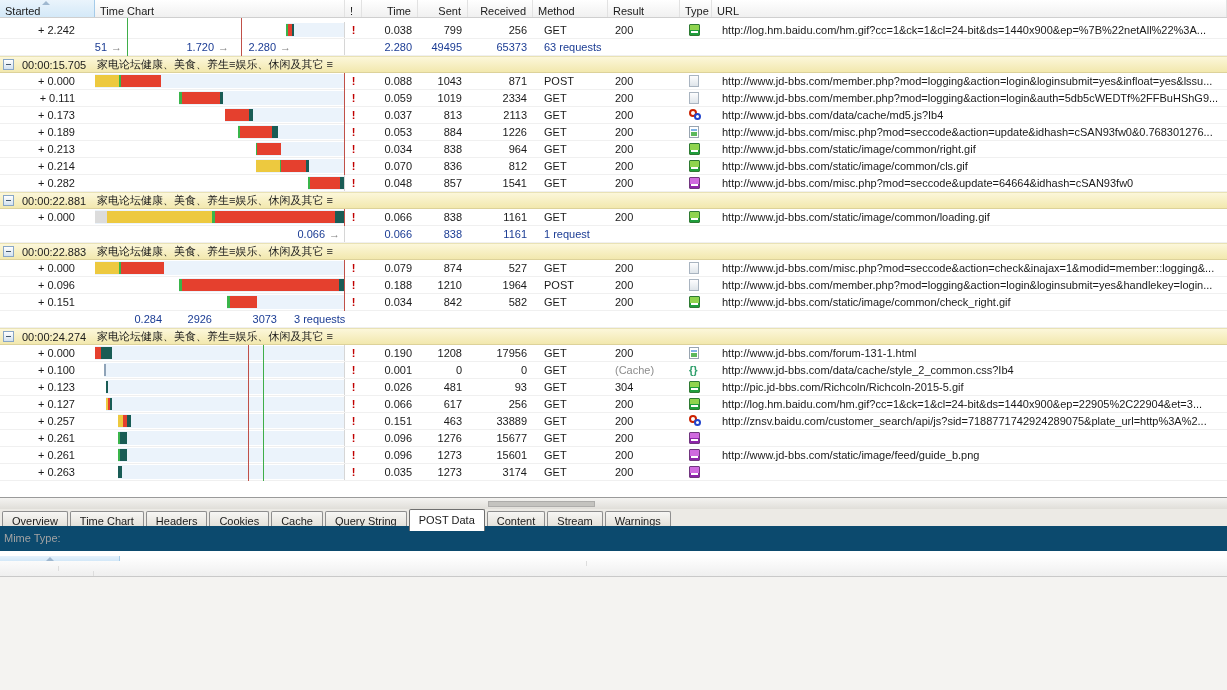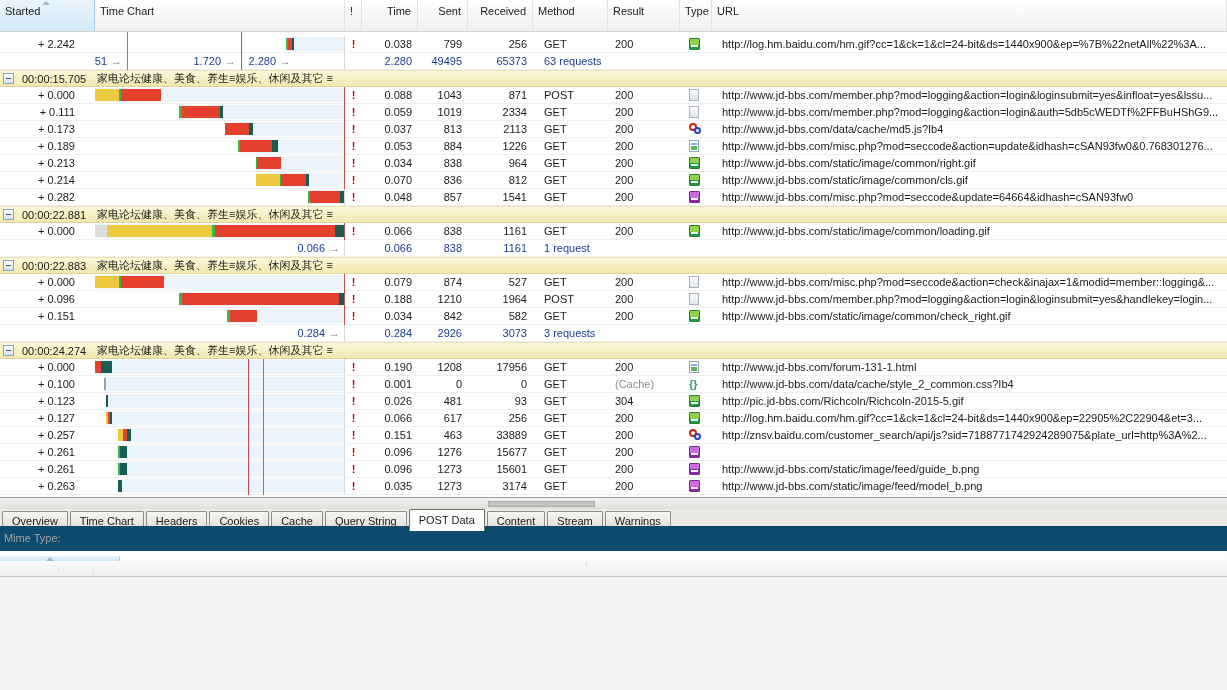--- a/index.html
+++ b/index.html
@@ -7,7 +7,7 @@
        font-family:"Liberation Sans",sans-serif;font-size:11px;color:#1a1a1a;}
   
   .grid{position:absolute;top:0;left:0;width:1227px;height:497px;overflow:hidden;background:#fff;}
-  .ghead{display:flex;height:32px;background:linear-gradient(#ffffff,#f0f0f0);border-bottom:1px solid #cfcfcf;box-sizing:border-box;}
+  .ghead{display:flex;height:18px;background:linear-gradient(#ffffff,#f0f0f0);border-bottom:1px solid #cfcfcf;box-sizing:border-box;}
   .th{position:relative;box-sizing:border-box;border-right:1px solid #e2e2e2;padding:5px 4px 0 5px;white-space:nowrap;overflow:hidden;}
   .th.numh{text-align:right;padding-right:6px;}
   .th.sorted{background:linear-gradient(#eaf4fc,#d4e9f8);border-right:1px solid #a5cbe9;}

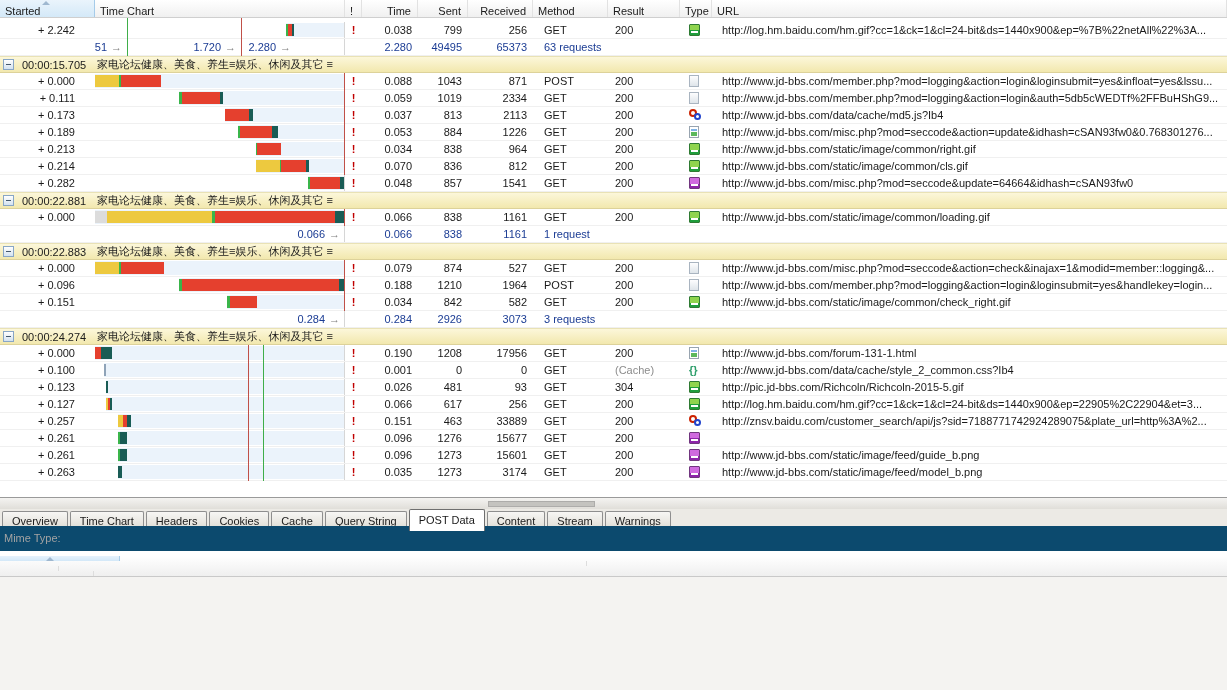--- a/index.html
+++ b/index.html
@@ -117,7 +117,7 @@
             <div class="cell c0"></div>
             <div class="cell c1 chart">
               <div class="marker" style="right: 222px;"><span>0.451</span><span class="arr">→</span></div>
-              <div class="marker" style="right: 108px; text-align: center;"><span>1.720</span><span class="arr">→</span></div>
+              <div class="marker" style="right: 115px; text-align: center;"><span>1.720</span><span class="arr">→</span></div>
               <div class="marker" style="right: 53px;"><span>2.280</span><span class="arr">→</span></div>
             </div>
             <div class="cell c2"></div>

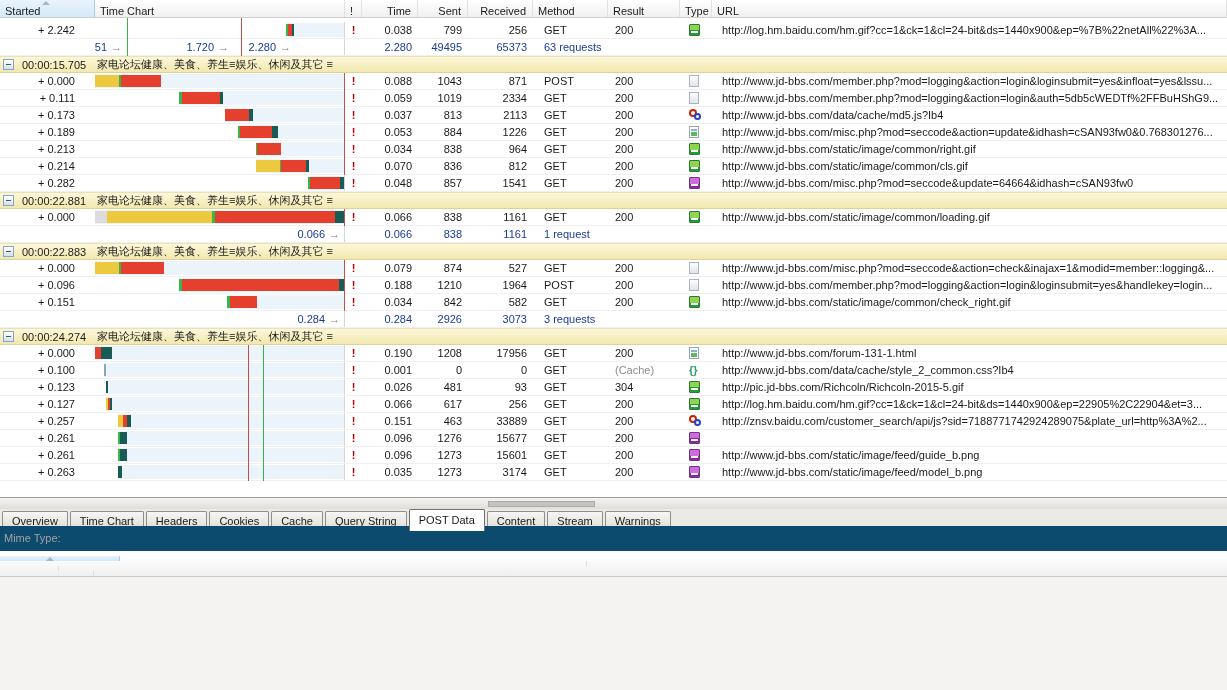--- a/index.html
+++ b/index.html
@@ -379,9 +379,6 @@
           </div>
           <div class="row">
             <div class="cell c0"></div>
-            <div class="cell c1 chart">
-              <div class="marker" style="right: 4px;"><span>0.284</span><span class="arr">→</span></div>
-            </div>
             <div class="cell c2"></div>
             <div class="cell c3 num sum">0.284</div>
             <div class="cell c4 num sum">2926</div>

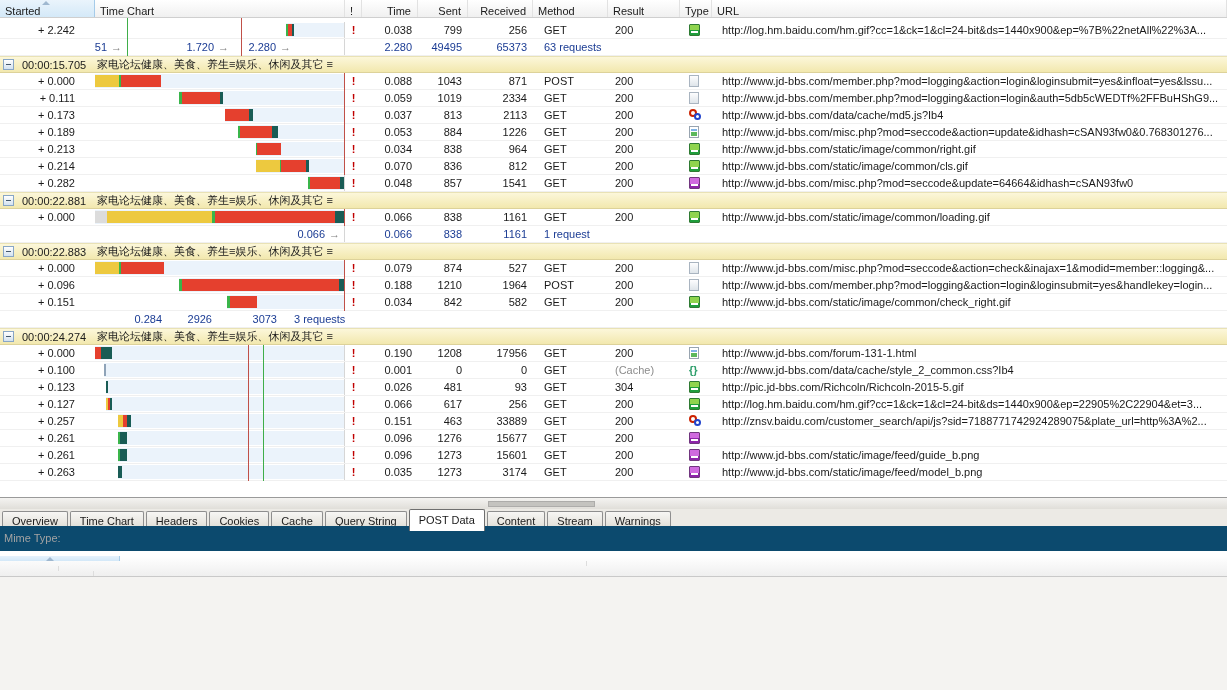--- a/index.html
+++ b/index.html
@@ -536,7 +536,6 @@
             <div class="cell c6 meth">GET</div>
             <div class="cell c7 res">200</div>
             <div class="cell c8 typec"><span class="ic ic-img purple"></span></div>
-            <div class="cell c9 urlc">http://www.jd-bbs.com/static/image/feed/model_b.png</div>
           </div>
           <div class="evline" style="left: 248px; top: 17px; bottom: 0px; background: rgb(192, 80, 72);"></div>
           <div class="evline" style="left: 263px; top: 17px; bottom: 0px; background: rgb(63, 174, 73);"></div>

